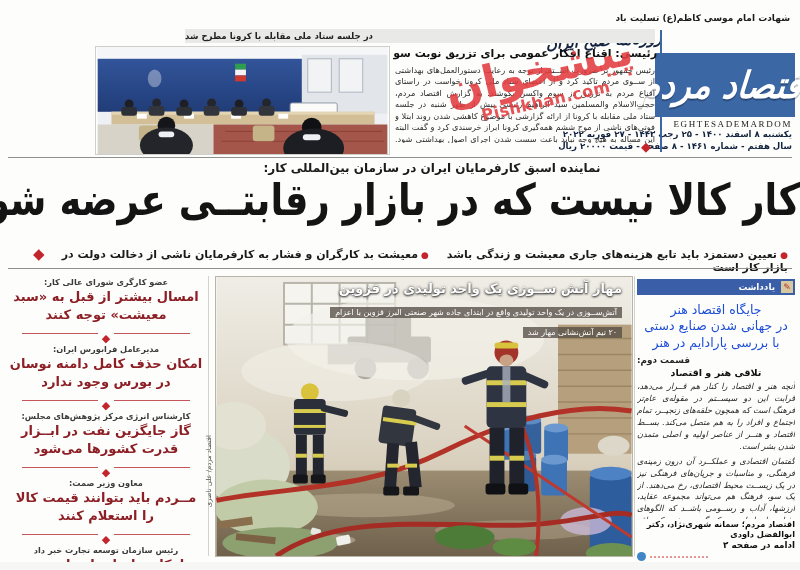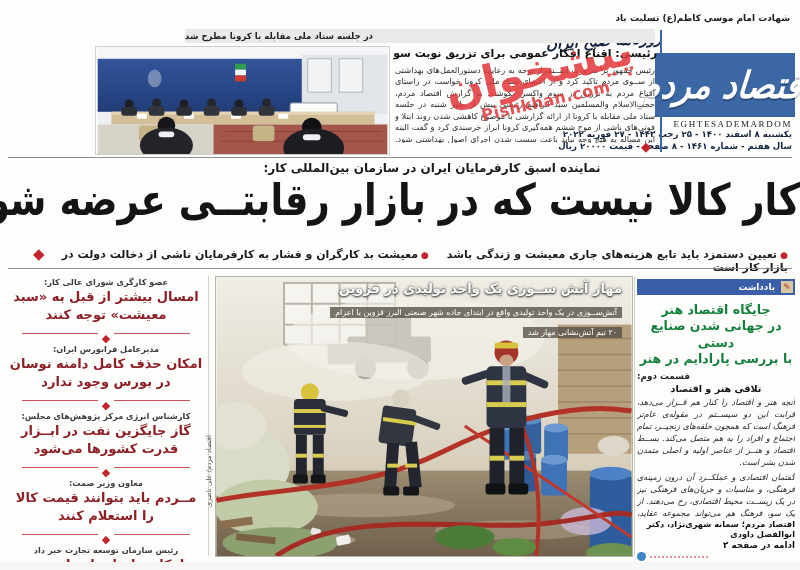--- a/index.html
+++ b/index.html
@@ -65,7 +65,7 @@
   .note-bar{position:relative;height:16px;background:#3a5fa8;margin-top:2px;}
   .note-bar-label{position:absolute;right:20px;top:0;height:16px;line-height:16px;color:#fff;font-size:8.8px;font-weight:bold;}
   .note-bar-icon{position:absolute;right:2px;top:2px;width:12px;height:12px;background:#d8c8a2;color:#b5302a;font-size:9px;line-height:12px;text-align:center;}
-  .note-title{margin-top:7px;text-align:center;font-size:12.5px;font-weight:bold;color:#15803d;line-height:1.3;}
+  .note-title{margin-top:7px;text-align:center;font-size:12.5px;font-weight:normal;color:#1d4ed8;line-height:1.3;}
   .note-part{margin-top:4px;font-size:8.8px;font-weight:bold;color:#222;text-align:left;}
   .note-sub{margin-top:2px;font-size:9.6px;font-weight:bold;color:#111;text-align:center;}
   .note-body{margin-top:3px;font-size:8.1px;line-height:1.48;color:#262626;text-align:justify;overflow:hidden;flex:1;}

